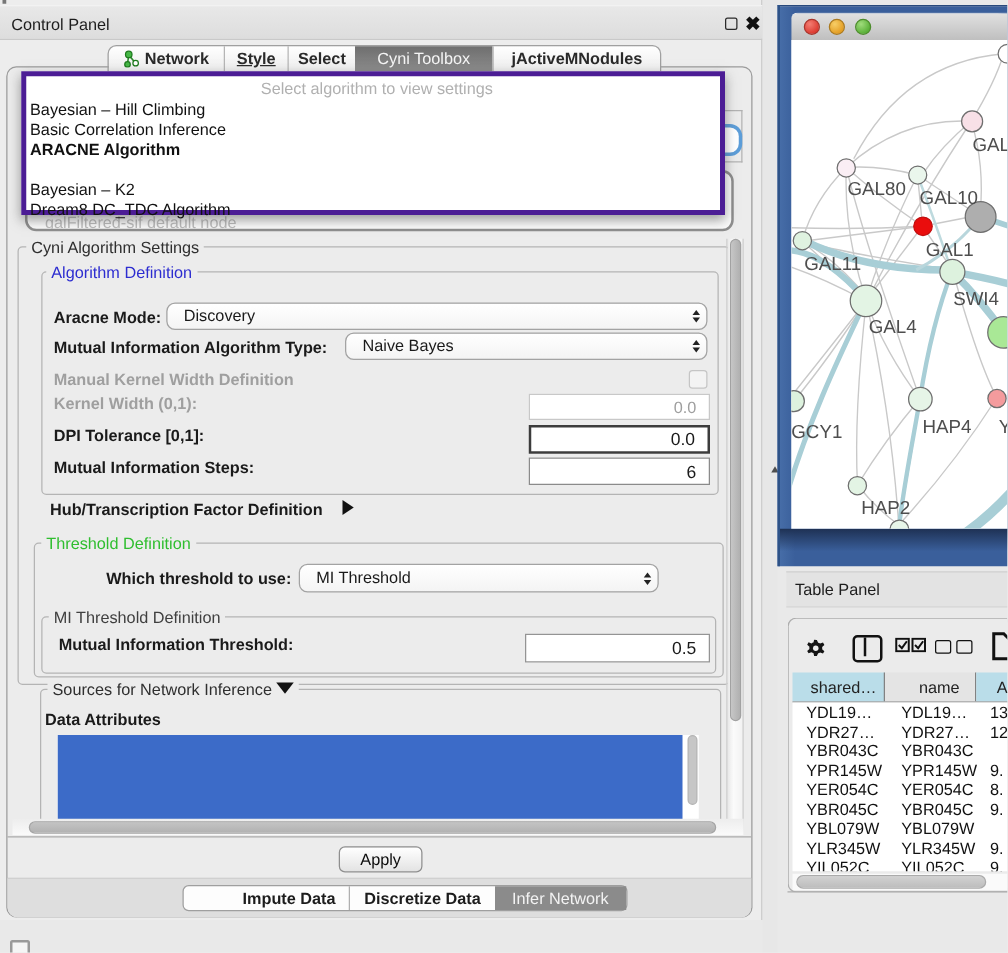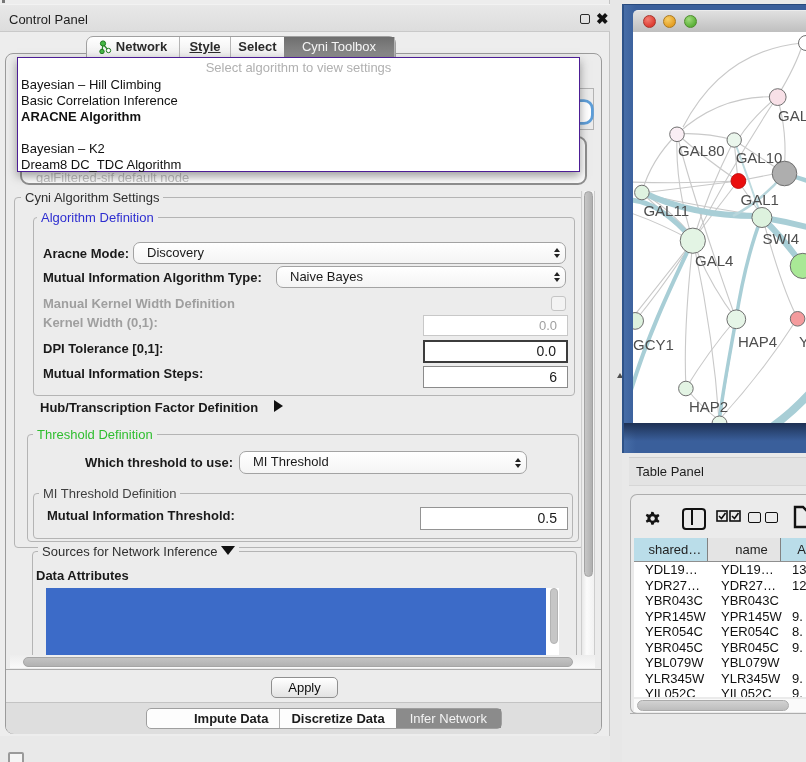--- a/index.html
+++ b/index.html
@@ -46,6 +46,7 @@
   <div style="width:53px;line-height:20px;color:#2a2a2a;font-weight:bold;text-align:center;">Select</div>
   <div style="width:110px;line-height:20px;color:#f5f5f5;background:linear-gradient(#6e6e6e,#8d8d8d);text-align:center;">Cyni Toolbox</div>
   <div style="width:1px;background:#b5b5b5;"></div>
+  <div style="width:133px;line-height:20px;color:#2a2a2a;font-weight:bold;text-align:center;">jActiveMNodules</div>
 </div>
 
 <div class="abs" style="left:20px;top:136px;width:567px;height:49px;border:2px solid #8e8e8e;border-radius:9px;background:#fcfcfc;box-sizing:border-box;overflow:hidden;">

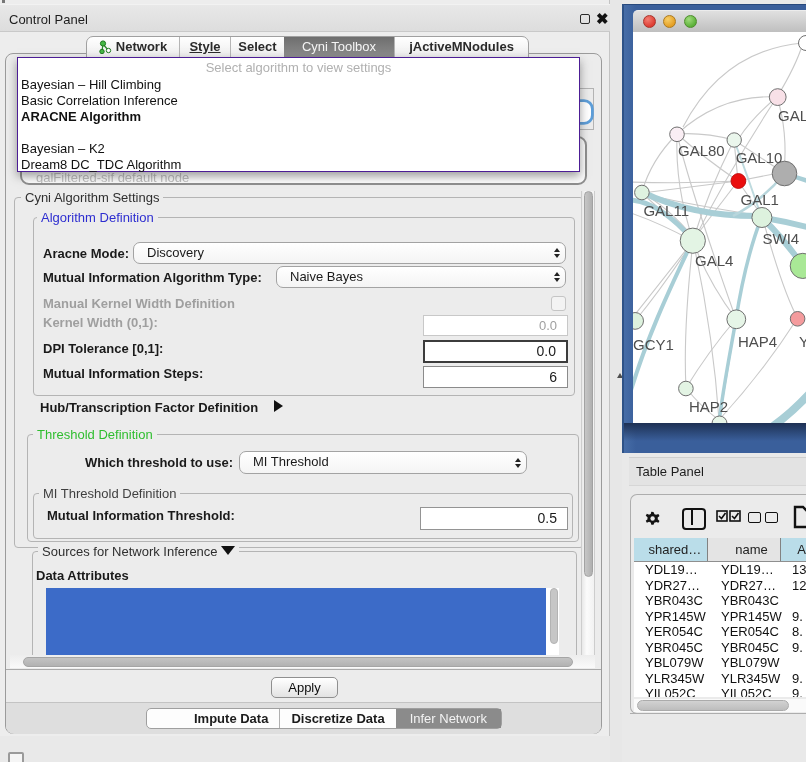--- a/index.html
+++ b/index.html
@@ -113,7 +113,7 @@
 </div>
 <div class="abs" style="left:550px;top:588px;width:8px;height:56px;border:1px solid #b3b3b3;border-radius:5px;background:#c6c6c6;box-sizing:border-box;"></div>
 
-<div class="abs" id="popup" style="left:17px;top:57px;width:563px;height:115px;background:#ffffff;border:1px solid #4c1d95;box-shadow:0 4px 9px rgba(60,60,60,0.5);box-sizing:border-box;">
+<div class="abs" id="popup" style="left:17px;top:57px;width:563px;height:115px;background:#ffffff;border:4px solid #4c1d95;box-shadow:0 4px 9px rgba(60,60,60,0.5);box-sizing:border-box;">
   <div class="abs" style="left:0;top:2px;width:561px;text-align:center;color:#b0b0b0;">Select algorithm to view settings</div>
   <div class="abs" style="left:3px;top:19px;color:#111;">Bayesian – Hill Climbing</div>
   <div class="abs" style="left:3px;top:35px;color:#111;">Basic Correlation Inference</div>

